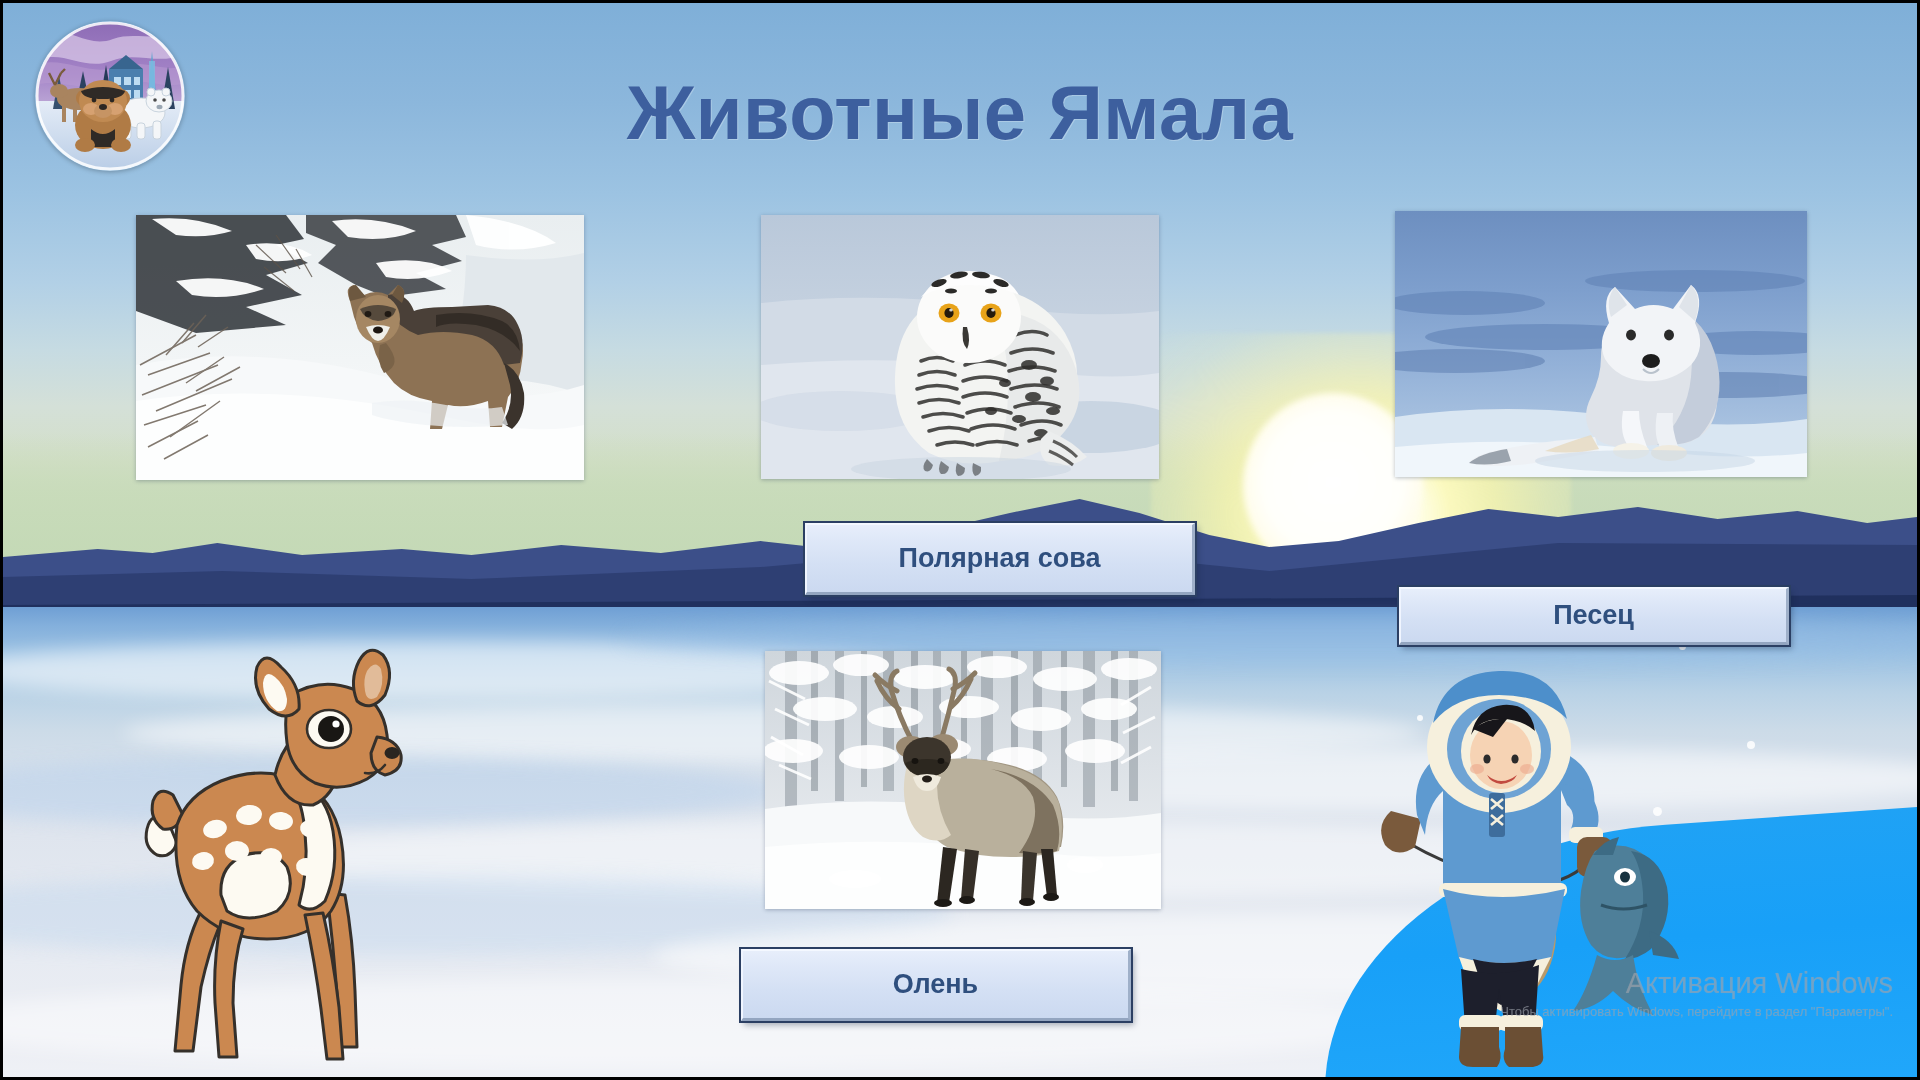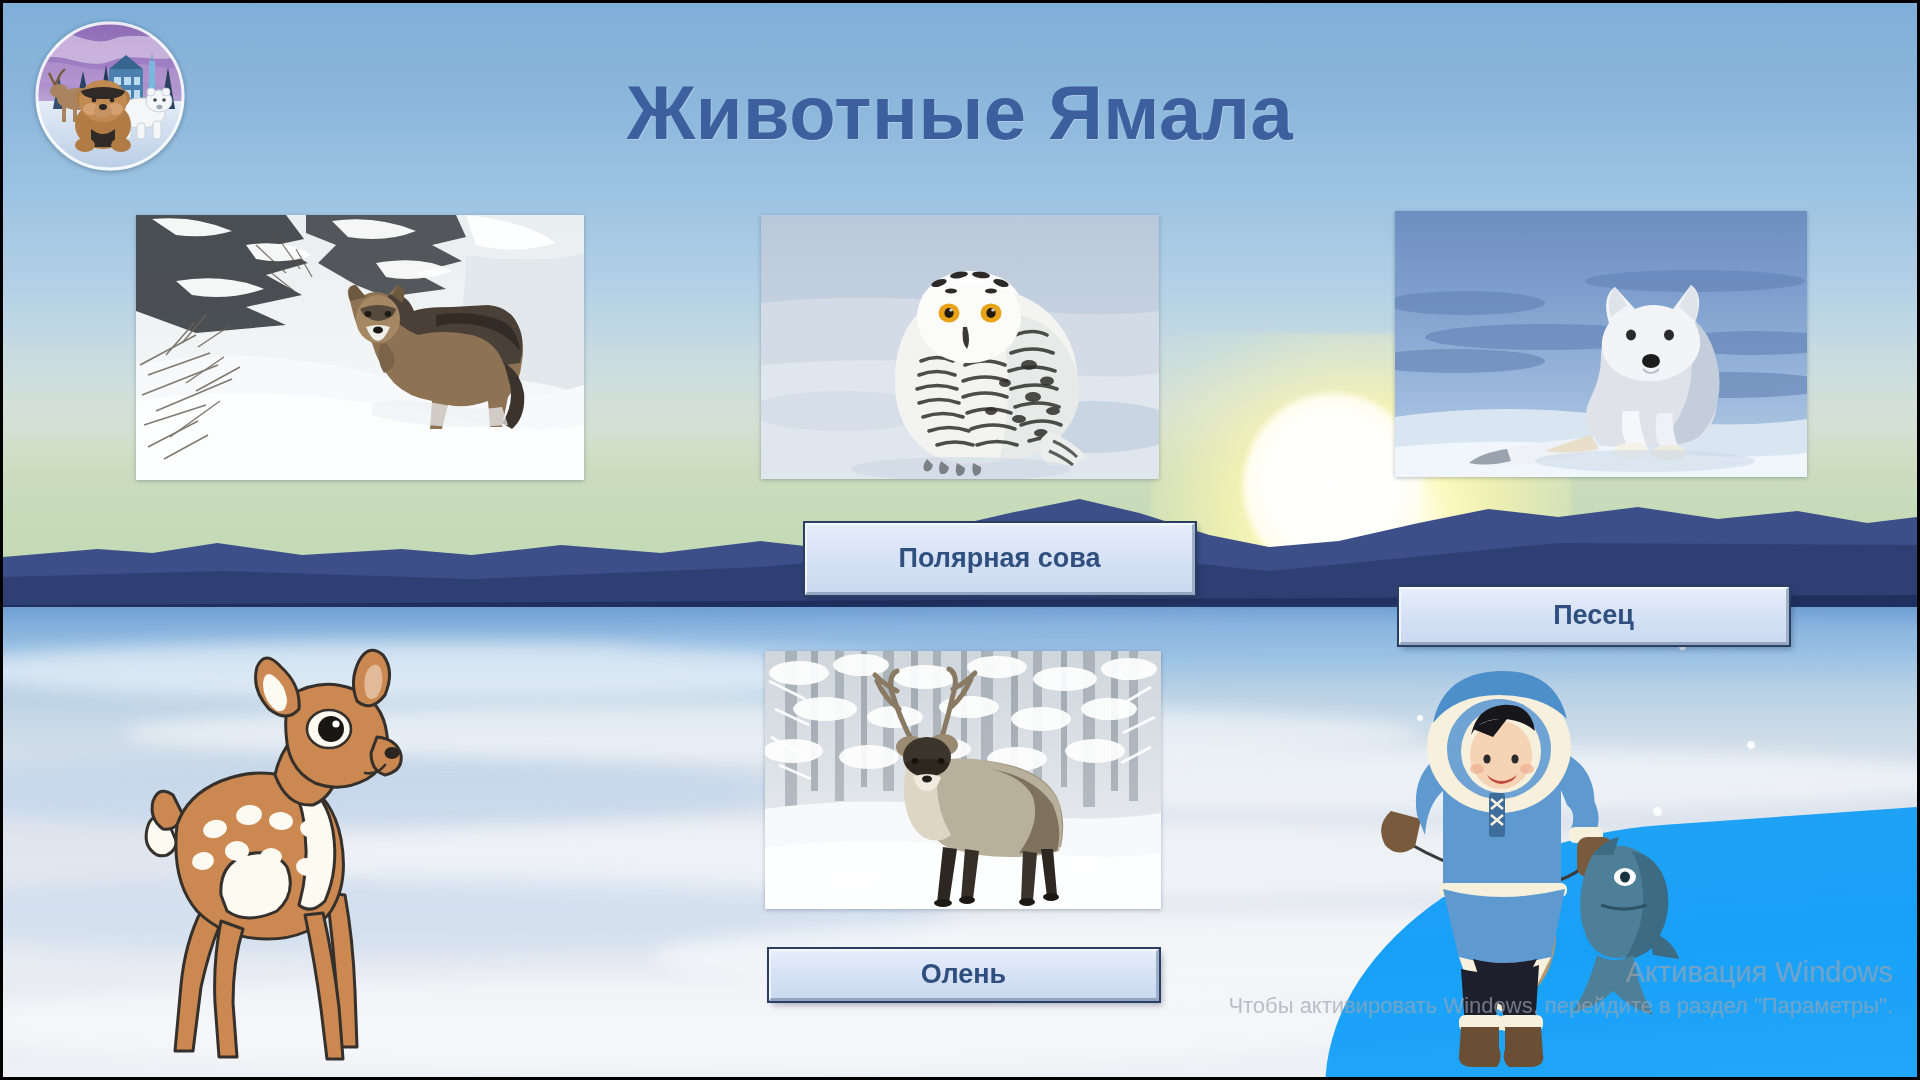--- a/index.html
+++ b/index.html
@@ -572,7 +572,7 @@
       </g>
     </svg>
   </div>
-  <div class="lbl" style="left:766px;top:946px;width:390px;height:52px;">Олень</div>
+  <div class="lbl" style="left:738px;top:946px;width:390px;height:72px;">Олень</div>
 
   <div class="chr" style="left:112px;top:640px;width:300px;height:430px;">
     <svg viewBox="0 0 300 430">

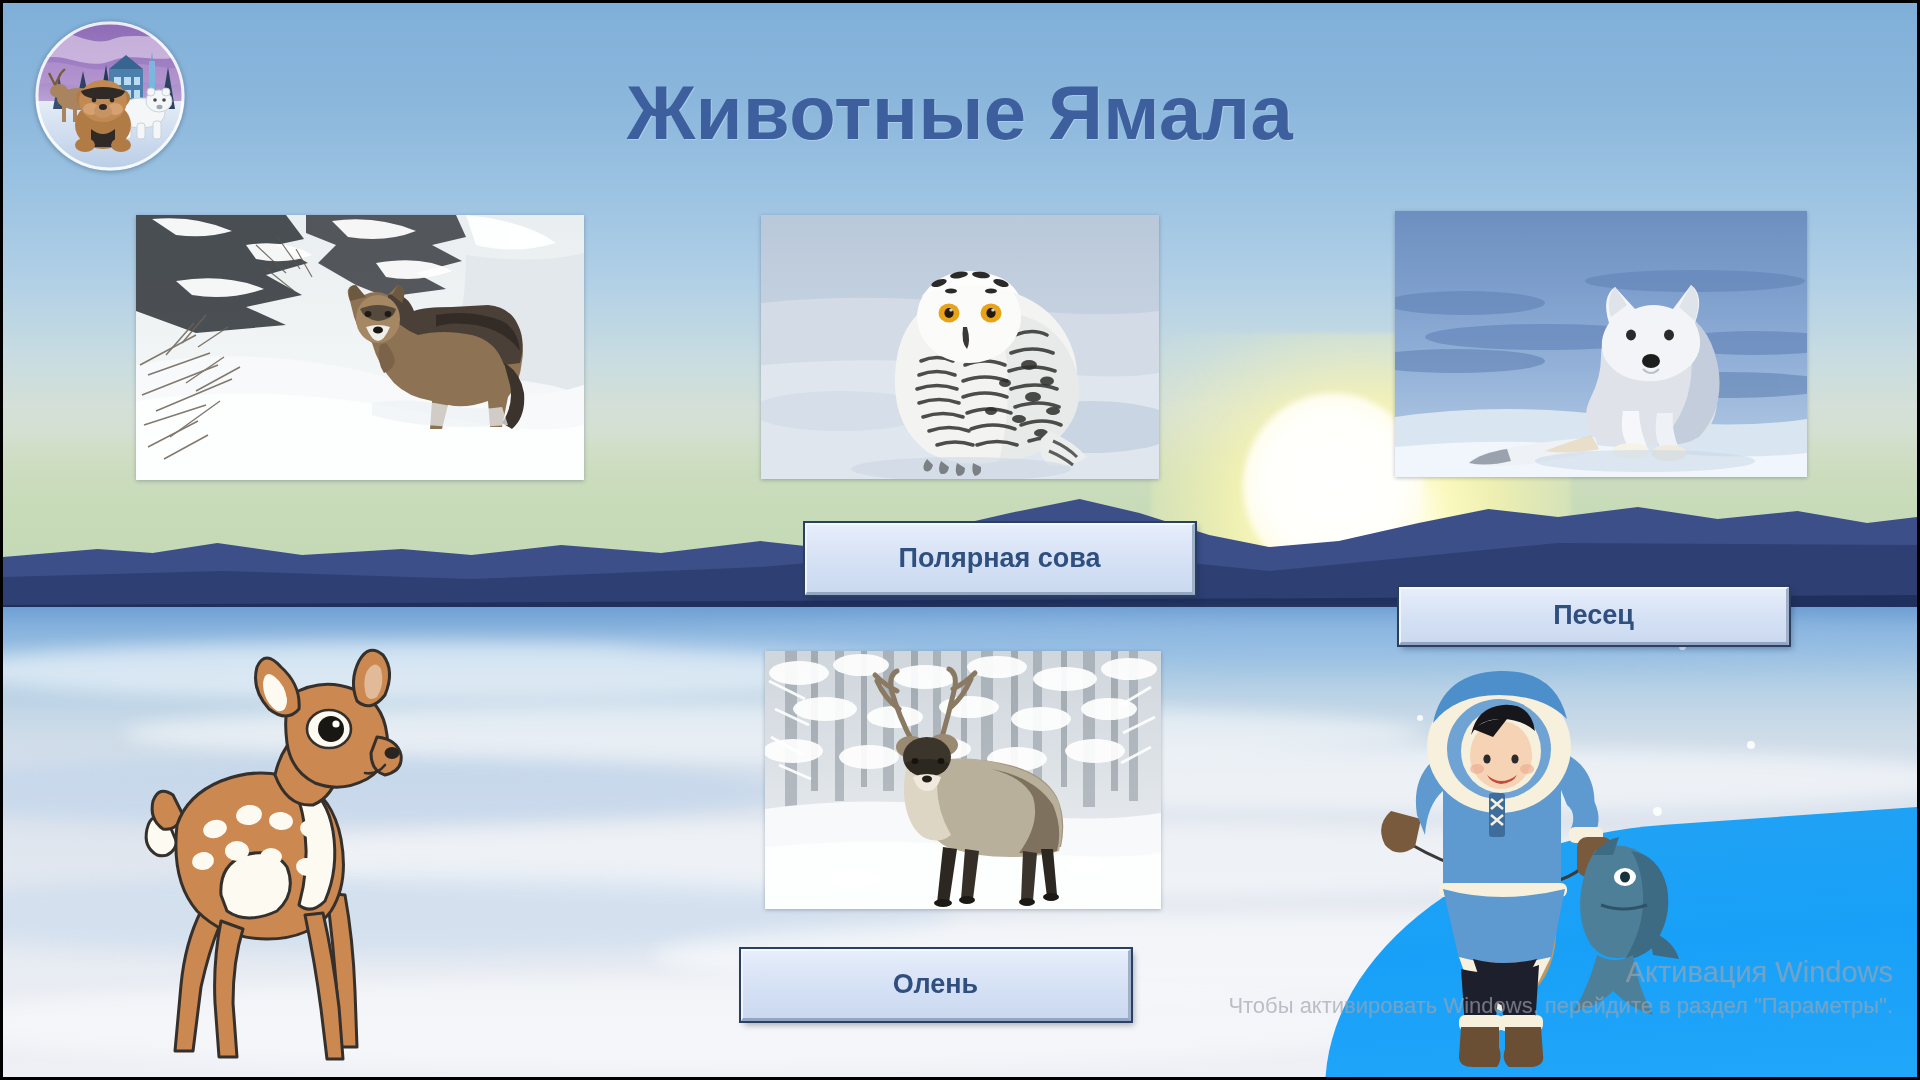--- a/index.html
+++ b/index.html
@@ -129,7 +129,7 @@
     pointer-events:none;
   }
   .wm .wm1{ font-size:29px; font-weight:400; line-height:1.05;text-align:right; }
-  .wm .wm2{ font-size:22px; font-weight:400; margin-top:6px; }
+  .wm .wm2{ font-size:13px; font-weight:400; margin-top:6px; }
 
   
   .chr{ position:absolute; }

